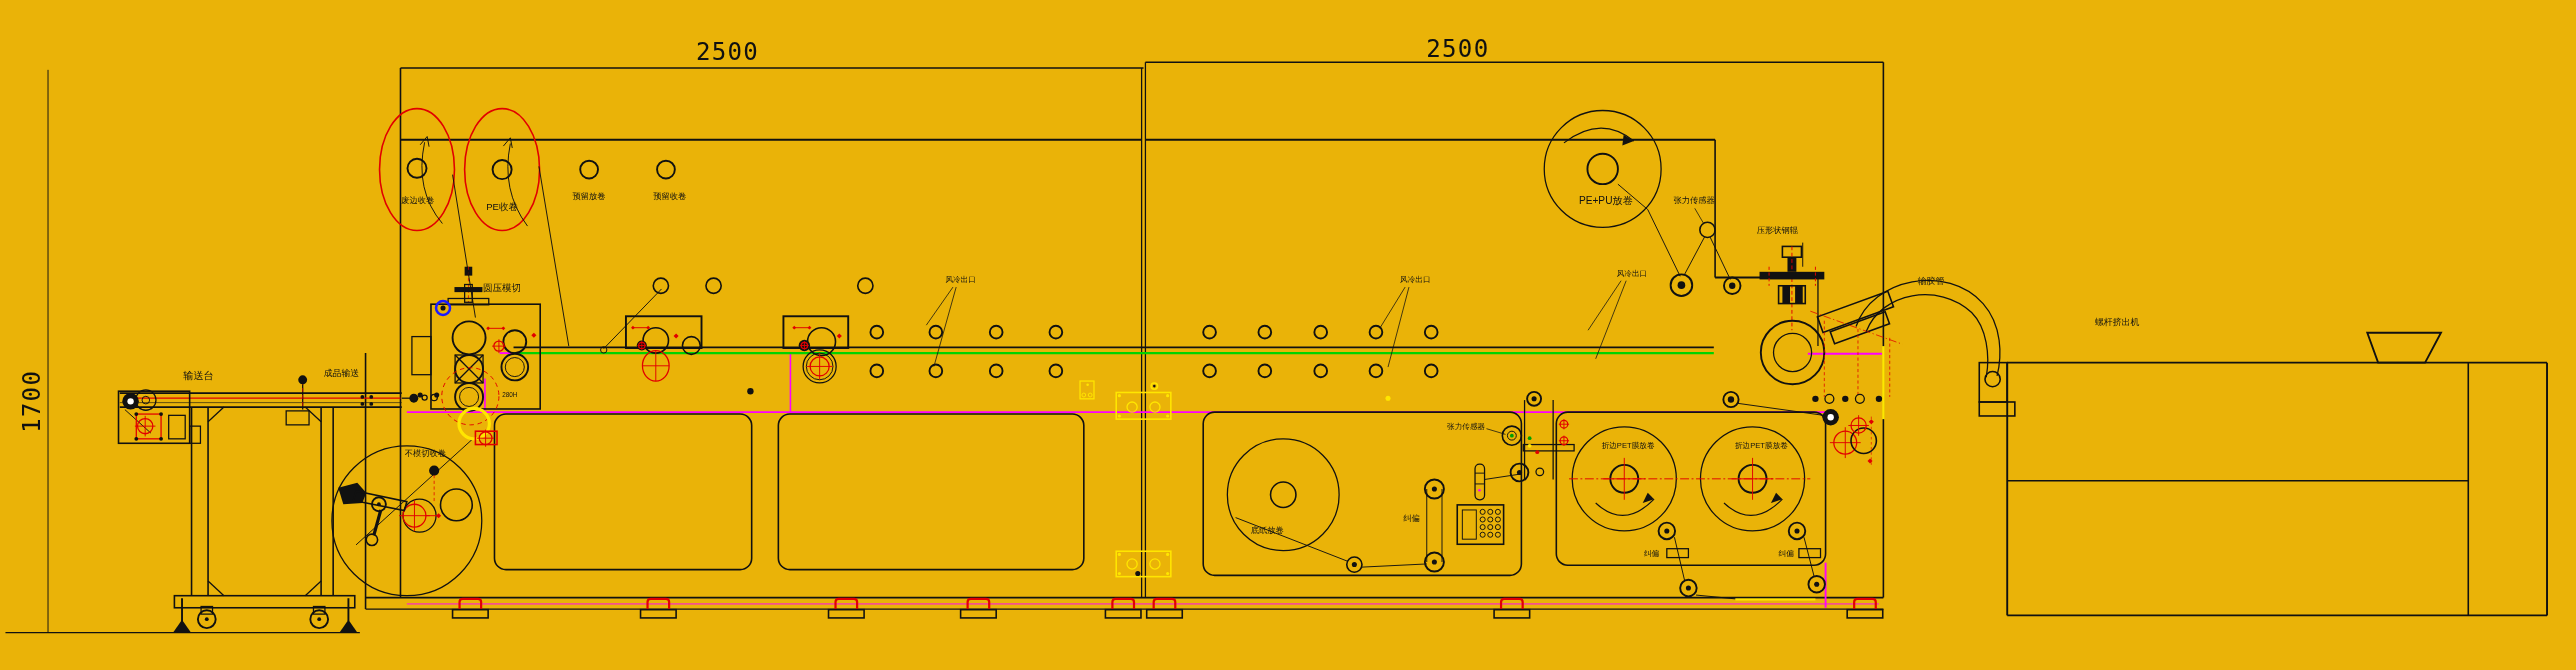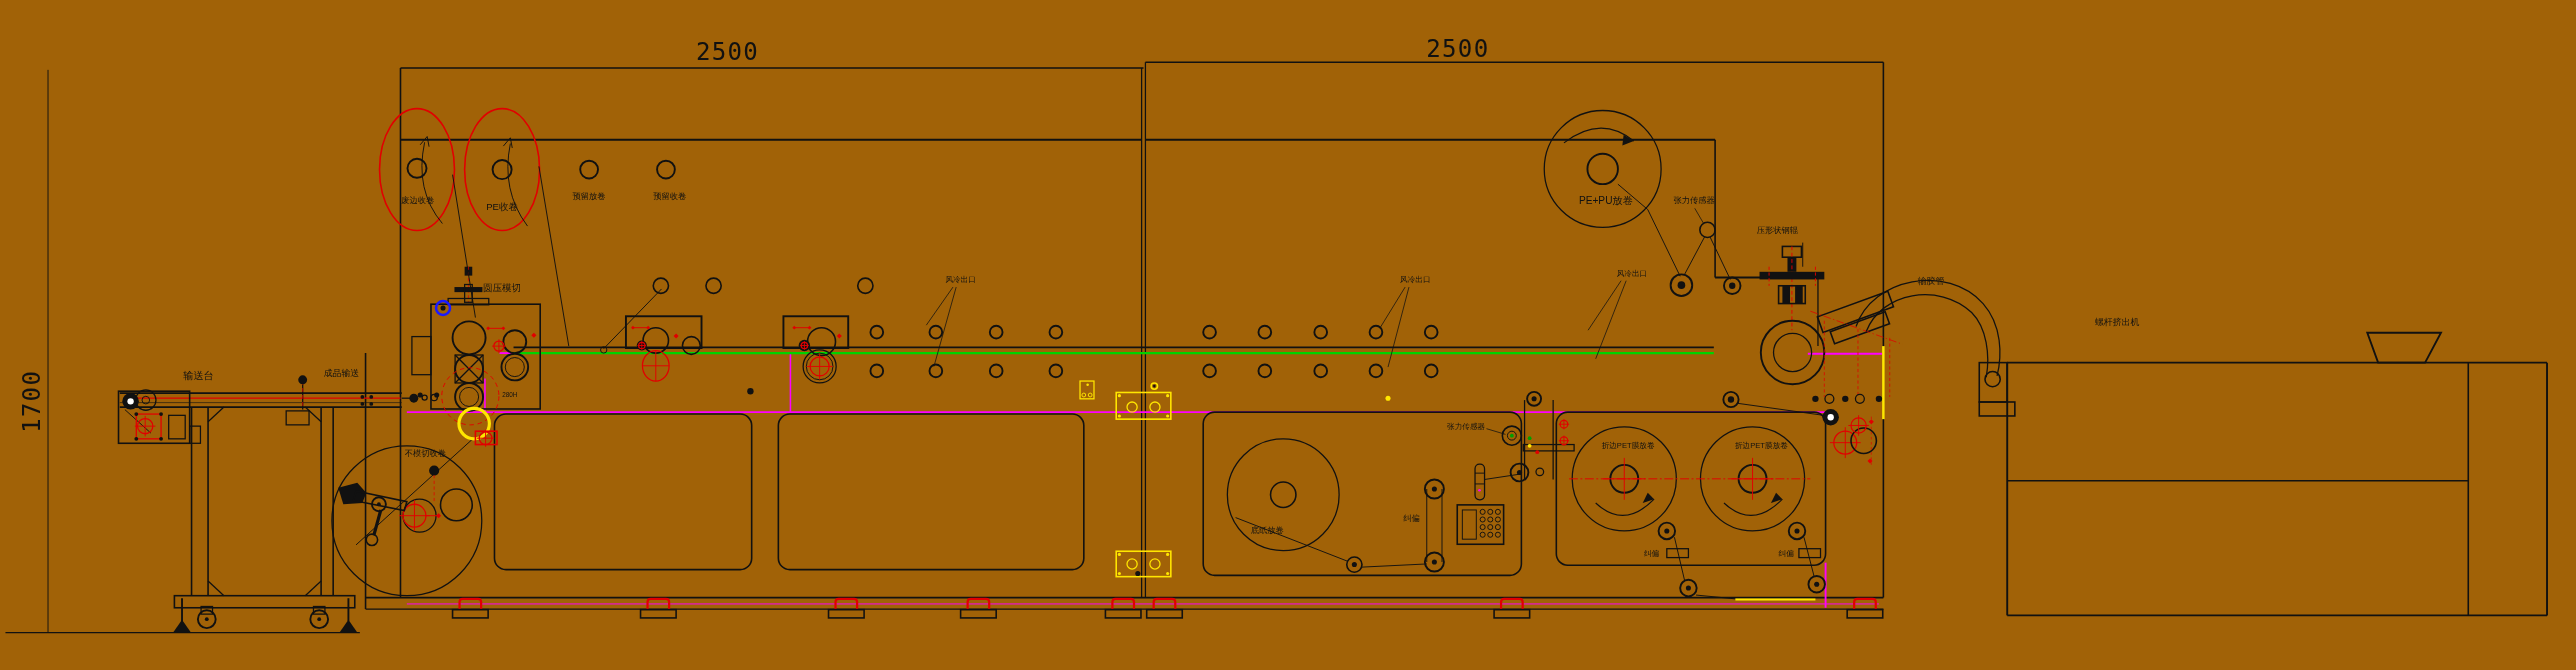--- a/index.html
+++ b/index.html
@@ -3,7 +3,7 @@
 <meta charset="utf-8">
 <style>
   html,body{margin:0;padding:0;background:#ffffff;}
-  #stage{position:relative;width:2576px;height:670px;background:#a16207;overflow:hidden;}
+  #stage{position:relative;width:2576px;height:670px;background:#eab308;overflow:hidden;}
   svg{position:absolute;left:0;top:0;}
   text{font-family:"Liberation Sans","DejaVu Sans",sans-serif;fill:#111;}
   .dim{font-family:"DejaVu Sans Mono","Liberation Mono",monospace;letter-spacing:2px;}

